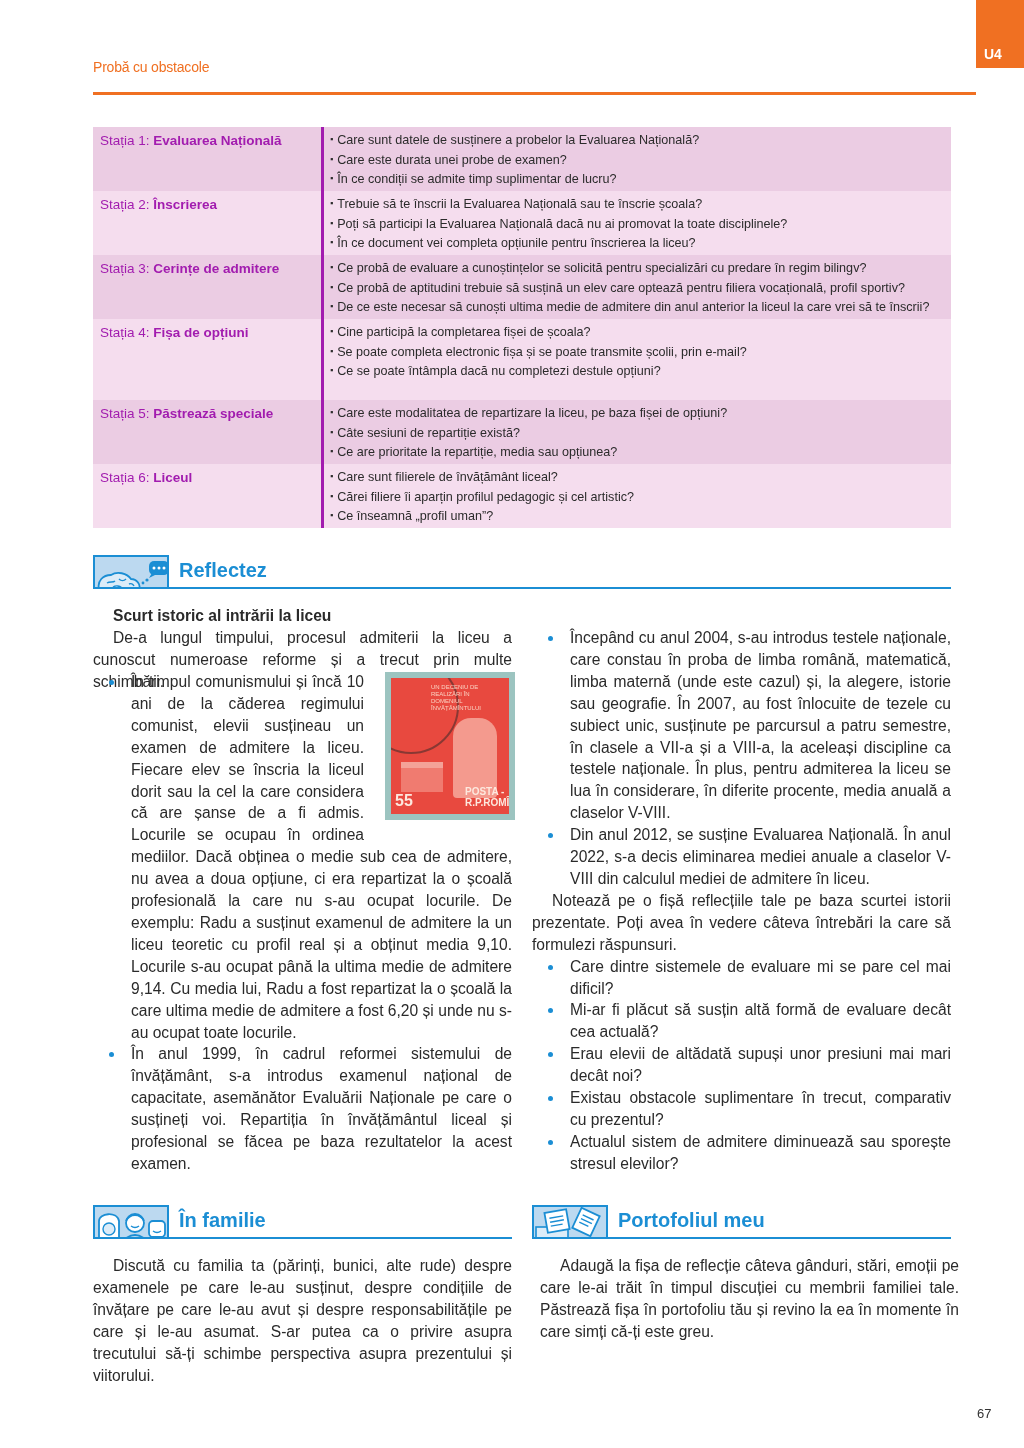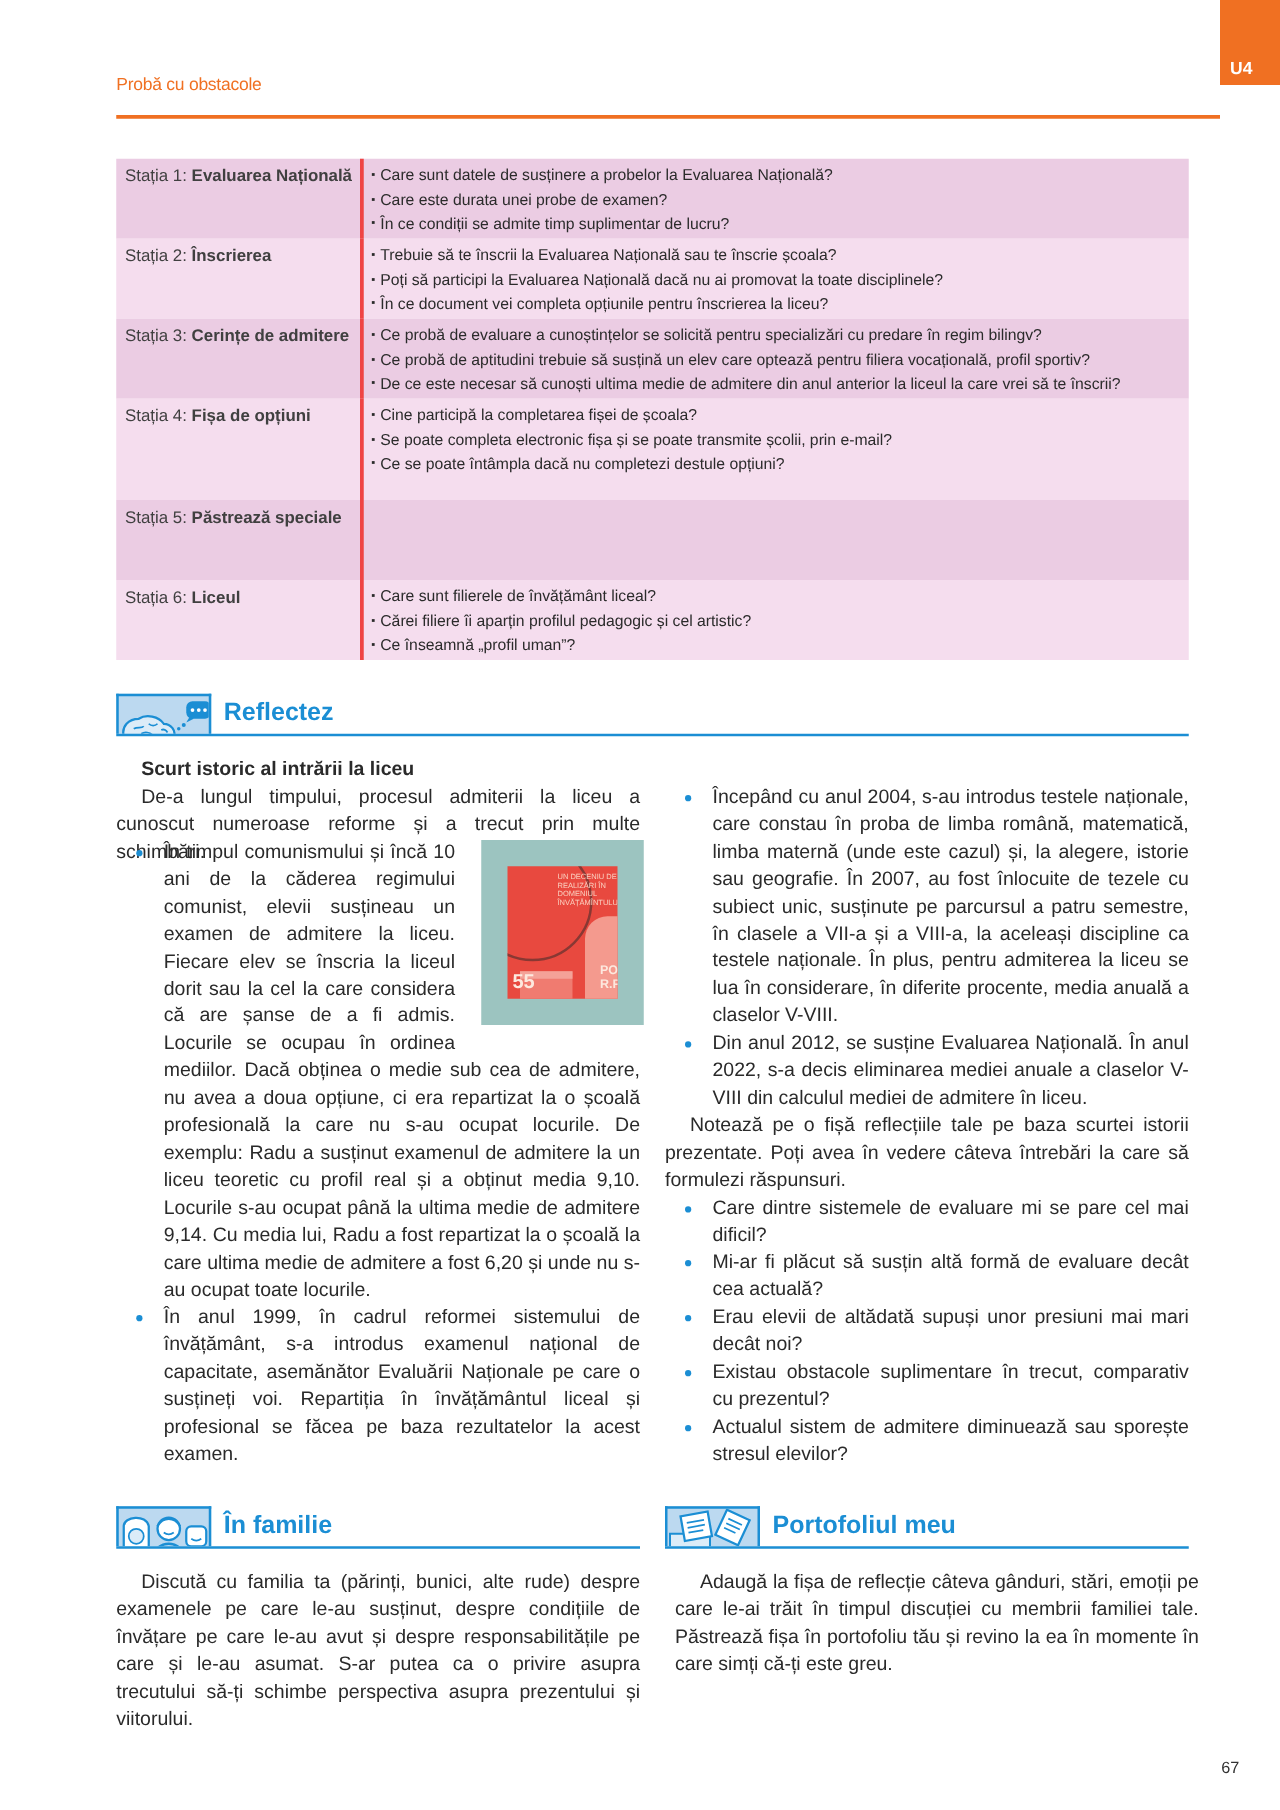--- a/index.html
+++ b/index.html
@@ -17,7 +17,7 @@
   .st-row { display: flex; }
   .st-row.dark { background: #ebcce3; }
   .st-row.light { background: #f5ddee; }
-  .st-label { width: 198px; padding: 4px 0 0 7px; font-size: 13.5px; line-height: 19px; color: #404040; border-right: 3px solid #ef4444; }
+  .st-label { width: 231px; padding: 4px 0 0 7px; font-size: 13.5px; line-height: 19px; color: #a21caf; border-right: 3px solid #a21caf; }
   .st-label b { font-weight: bold; }
   .st-q { flex: 1; padding: 3px 0 5px 6px; font-size: 12.6px; line-height: 18.6px; color: #2b2b2b; }
   .st-q div::before { content: "\25AA"; font-size: 9px; margin-right: 4px; vertical-align: 2px; }

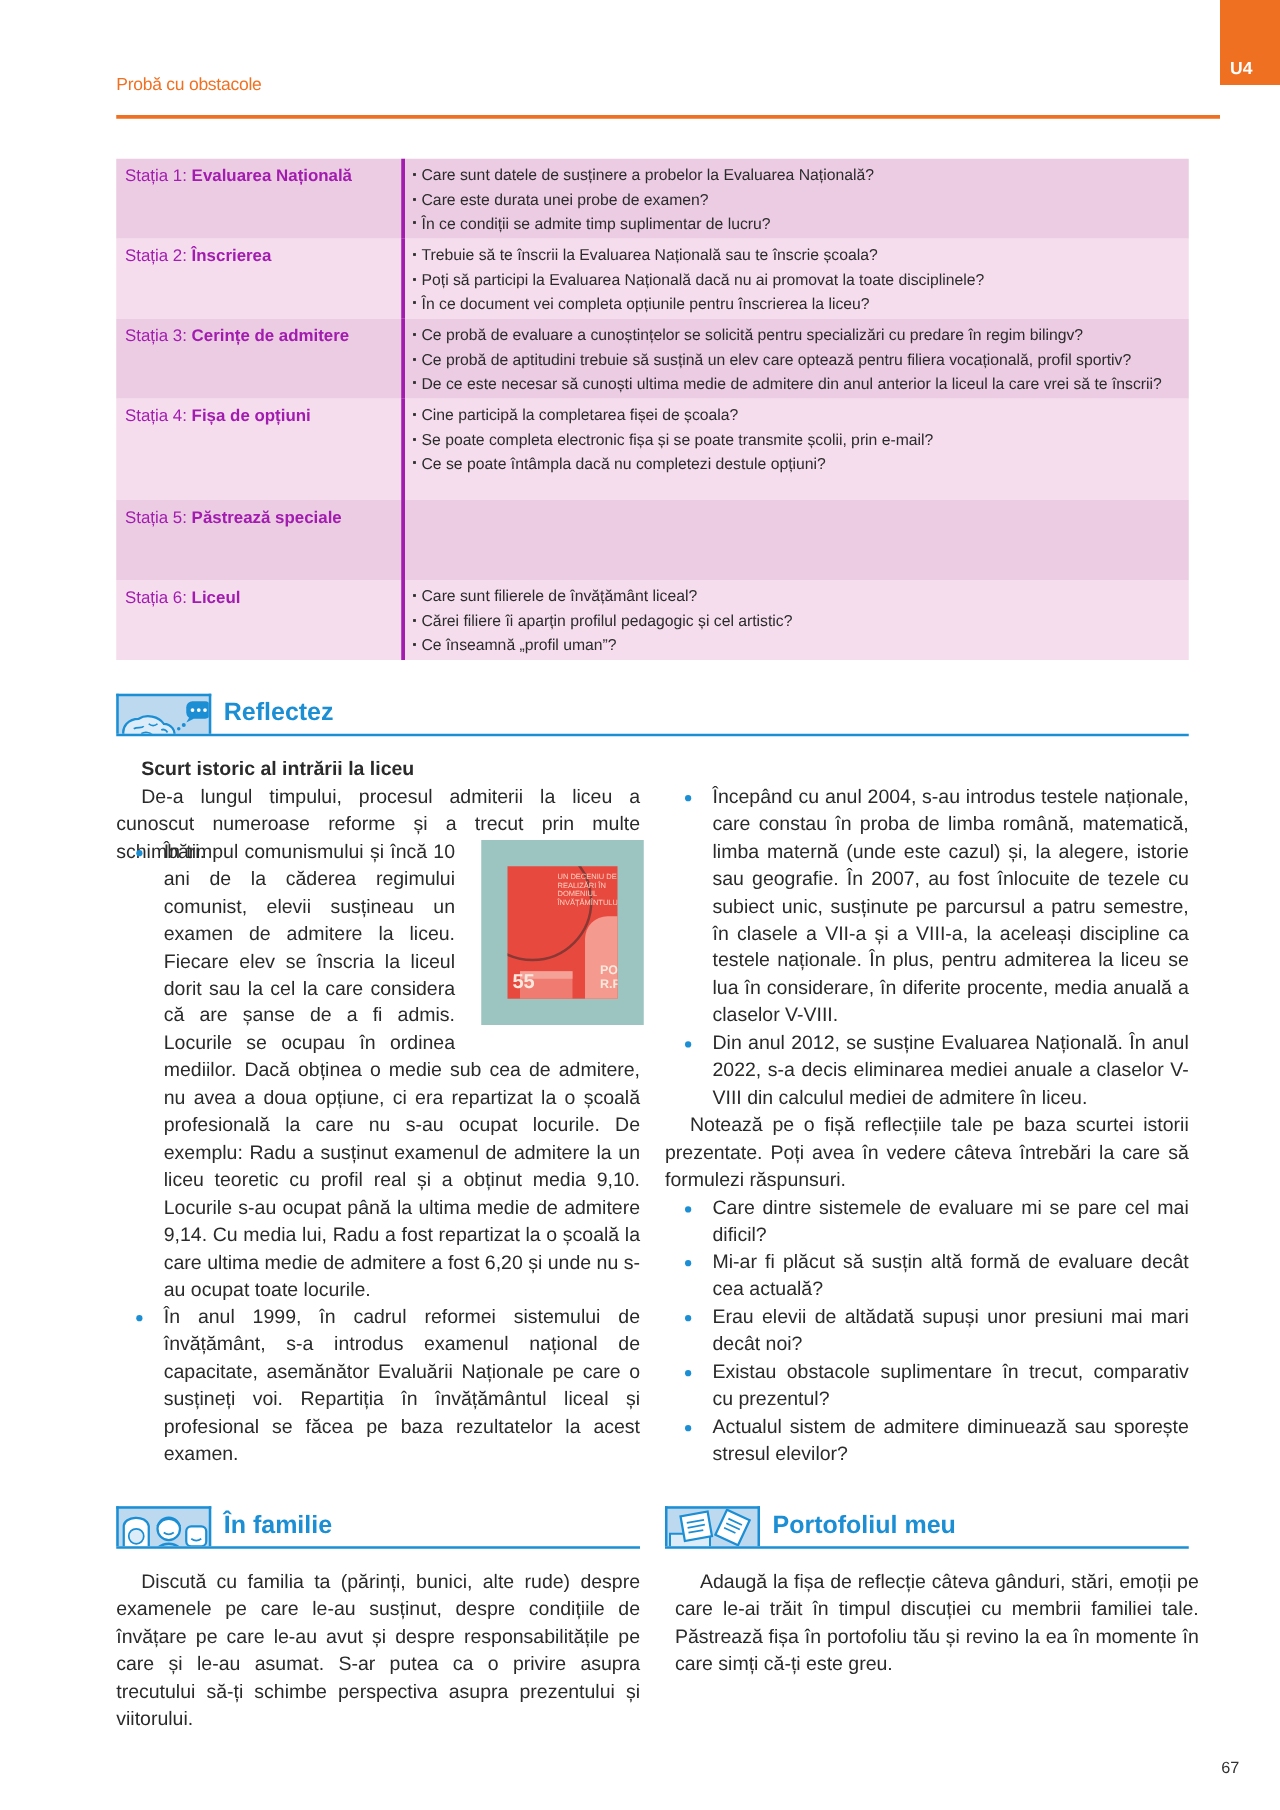--- a/index.html
+++ b/index.html
@@ -90,6 +90,11 @@
   </div>
   <div class="st-row dark" style="height:64px">
     <div class="st-label"><span>Stația 5: </span><b>Păstrează speciale</b></div>
+    <div class="st-q">
+      <div>Care este modalitatea de repartizare la liceu, pe baza fișei de opțiuni?</div>
+      <div>Câte sesiuni de repartiție există?</div>
+      <div>Ce are prioritate la repartiție, media sau opțiunea?</div>
+    </div>
   </div>
   <div class="st-row light" style="height:64px">
     <div class="st-label"><span>Stația 6: </span><b>Liceul</b></div>

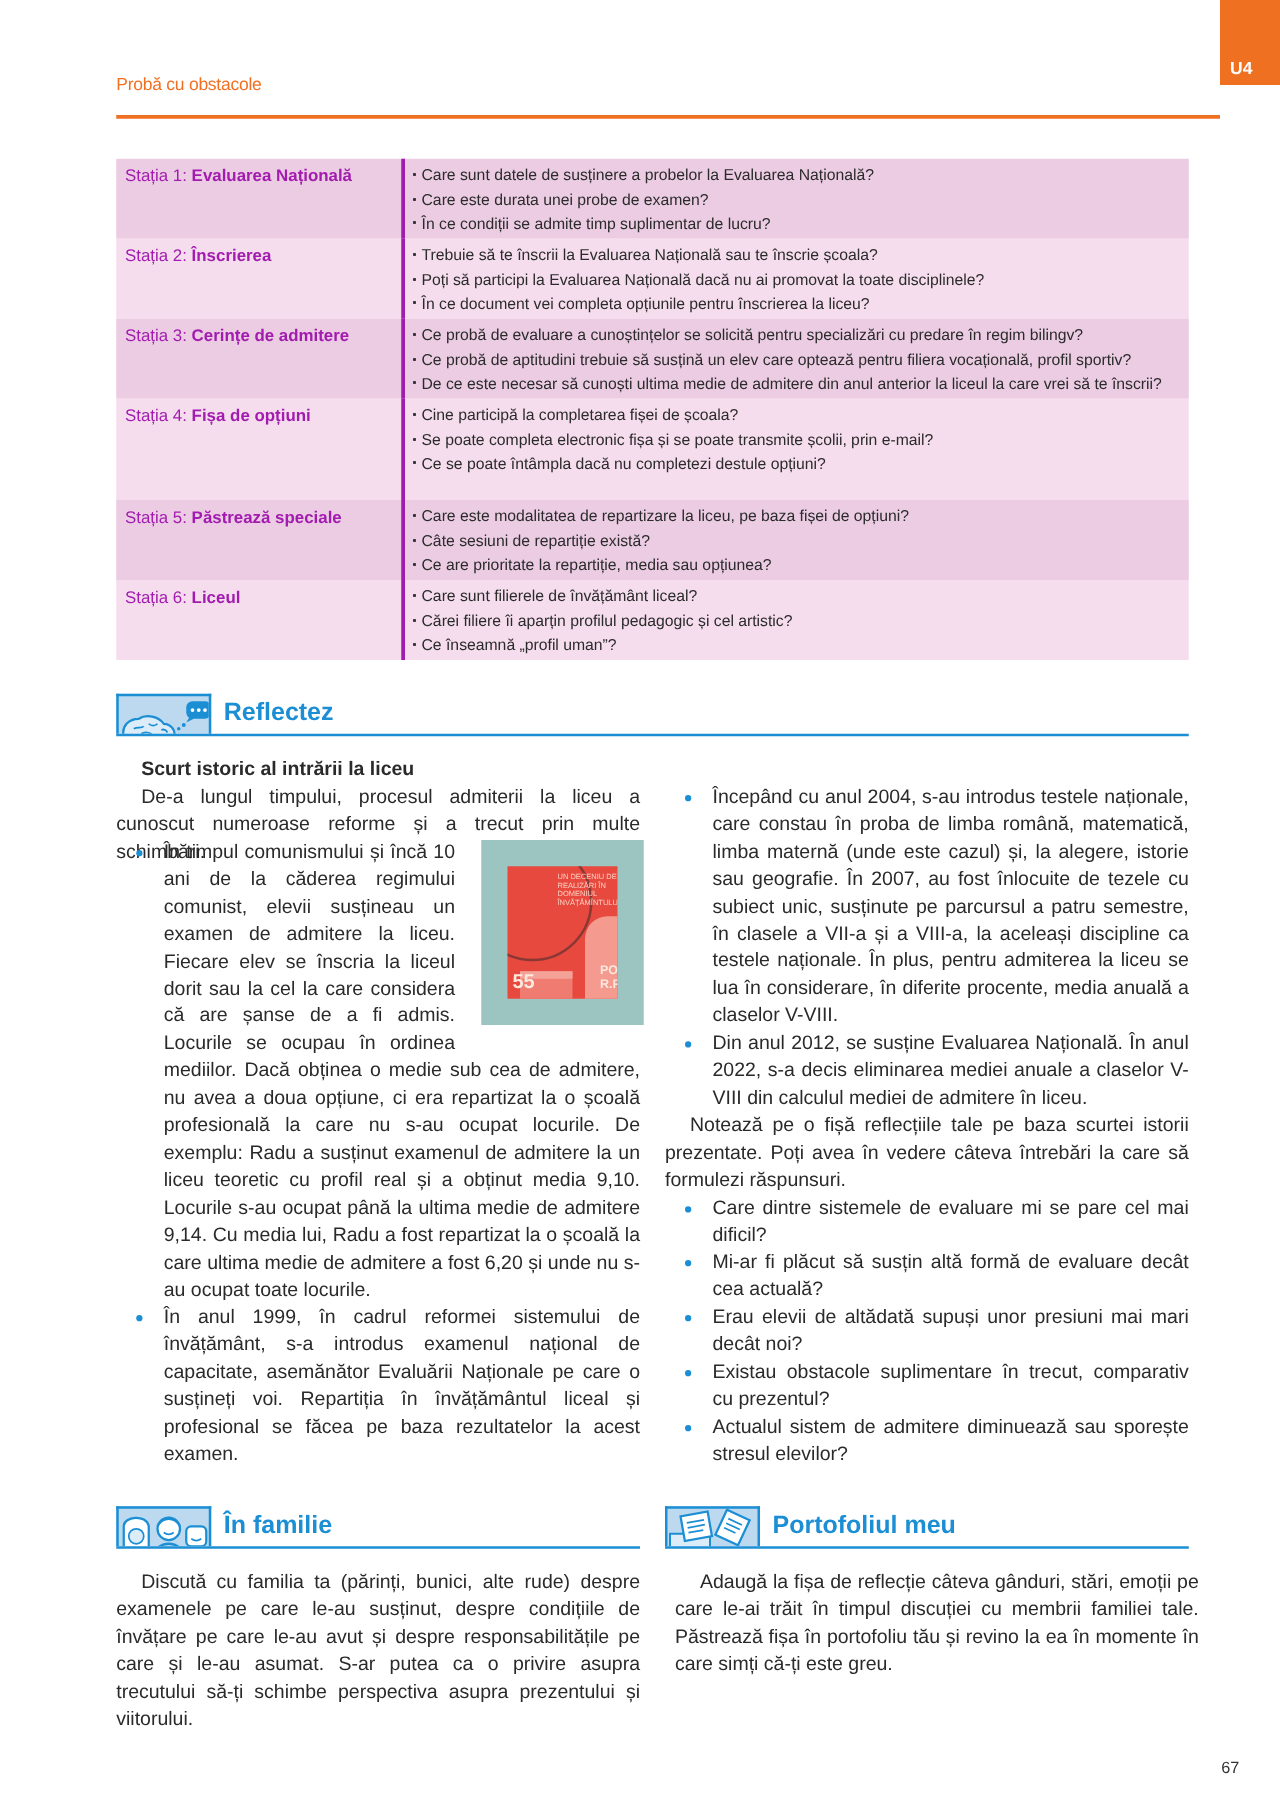--- a/index.html
+++ b/index.html
@@ -35,7 +35,7 @@
   .bl { position: relative; padding-left: 38px; }
   .bl::before { content: ""; position: absolute; left: 16px; top: 9px; width: 5px; height: 5px; border-radius: 50%; background: #1b8ed4; }
 
-  .stamp { position: absolute; left: 385px; top: 672px; width: 130px; height: 148px; background: #9cc4c0; padding: 21px; }
+  .stamp { position: absolute; left: 385px; top: 672px; width: 130px; height: 148px; background: #9cc4c0; padding: 6px; }
   .stamp-inner { width: 100%; height: 100%; background: #e8493f; position: relative; overflow: hidden; }
   .stamp-inner .top { position: absolute; left: 40px; top: 6px; font-size: 6px; color: #fbd0c0; width: 70px; line-height: 7px; }
   .stamp-inner .val { position: absolute; left: 4px; bottom: 4px; color: #fde8de; font-weight: bold; font-size: 16px; }

